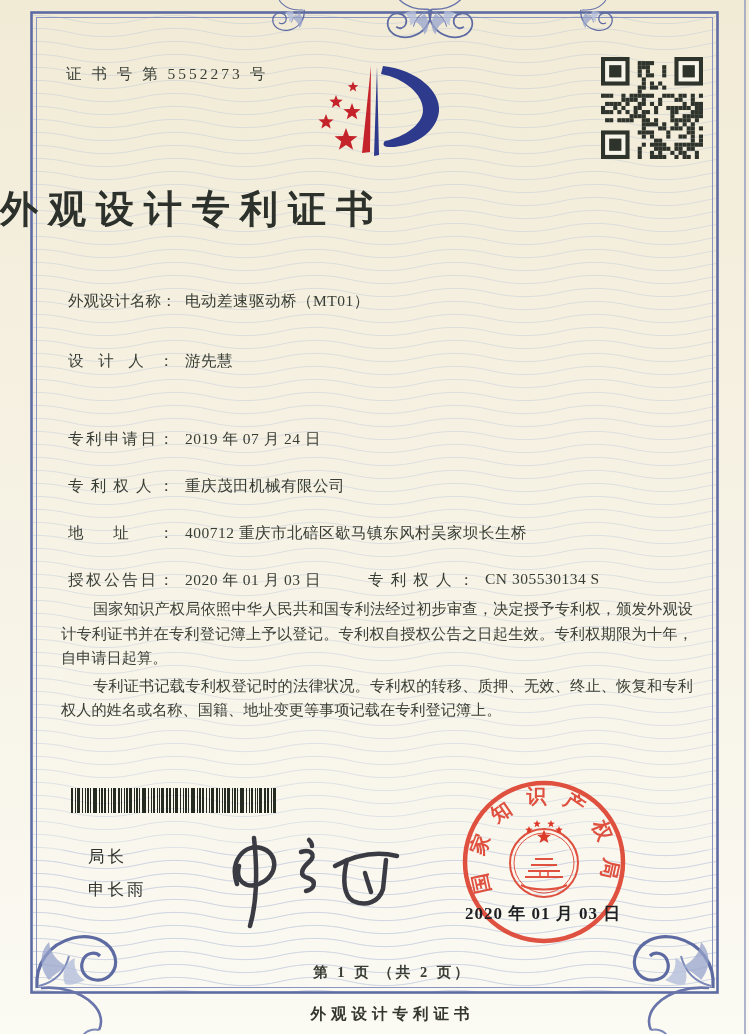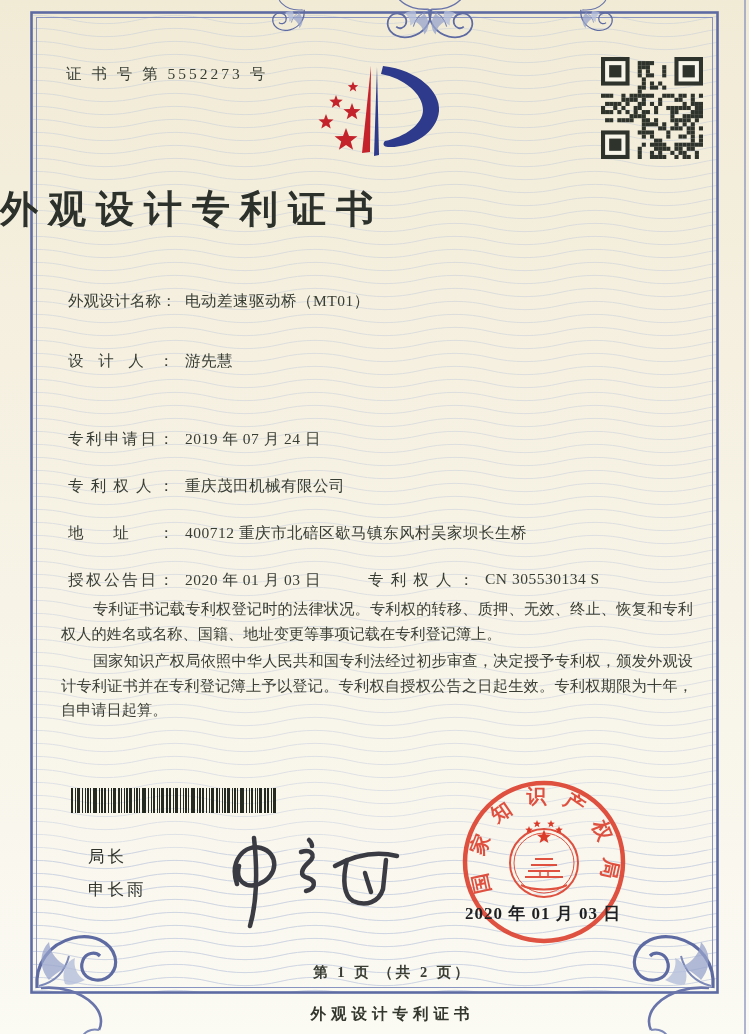--- a/index.html
+++ b/index.html
@@ -301,8 +301,8 @@
   </div>
 
   <div class="abs paras">
+    <p>国家知识产权局依照中华人民共和国专利法经过初步审查，决定授予专利权，颁发外观设计专利证书并在专利登记簿上予以登记。专利权自授权公告之日起生效。专利权期限为十年，自申请日起算。</p>
     <p>专利证书记载专利权登记时的法律状况。专利权的转移、质押、无效、终止、恢复和专利权人的姓名或名称、国籍、地址变更等事项记载在专利登记簿上。</p>
-    <p>国家知识产权局依照中华人民共和国专利法经过初步审查，决定授予专利权，颁发外观设计专利证书并在专利登记簿上予以登记。专利权自授权公告之日起生效。专利权期限为十年，自申请日起算。</p>
   </div>
 
   <svg id="bcSvg" class="abs" width="207" height="25" viewBox="0 0 207 25" preserveAspectRatio="none" style="left:71px;top:788px;">

